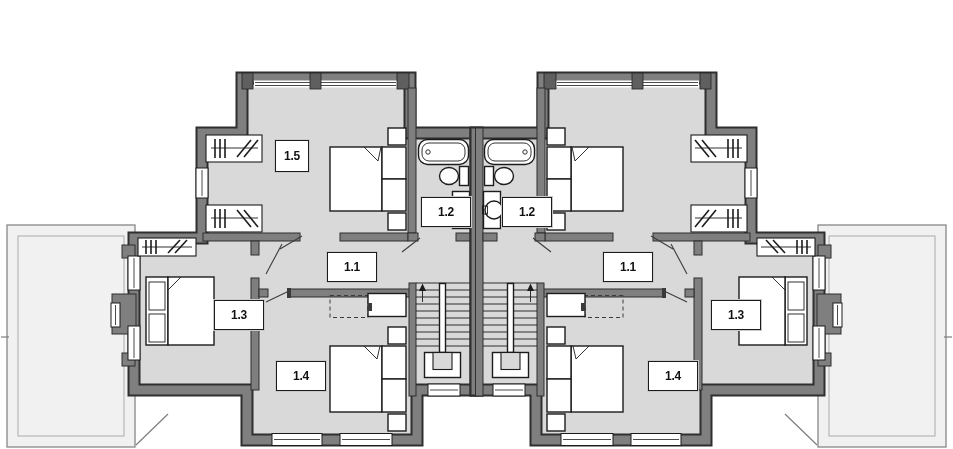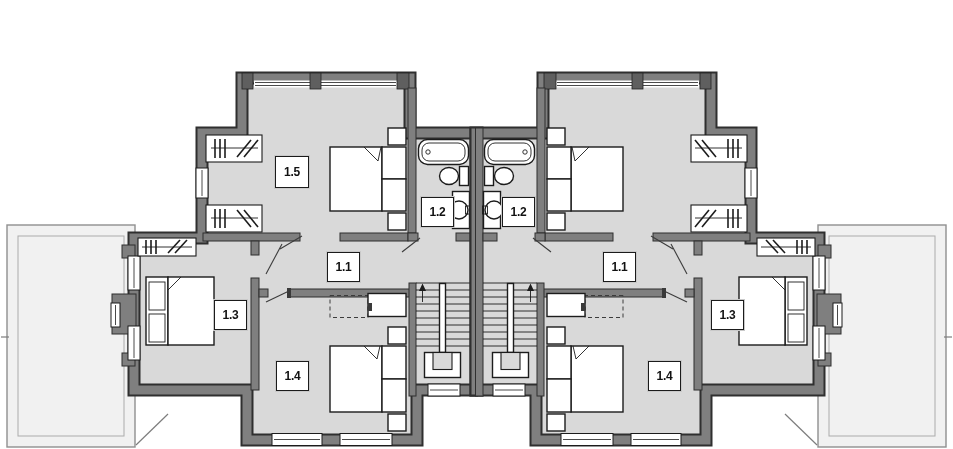--- a/index.html
+++ b/index.html
@@ -209,7 +209,7 @@
   <use href="#unit" transform="translate(953 0) scale(-1 1)"></use>
 </svg>
 
-<div class="room-label" style="left:275px;top:156px;width:34px;height:32px">1.5</div>
+<div class="room-label" style="left:275px;top:140px;width:34px;height:32px">1.5</div>
 <div class="room-label" style="left:421px;top:197px">1.2</div>
 <div class="room-label" style="left:502px;top:197px">1.2</div>
 <div class="room-label" style="left:327px;top:252px">1.1</div>

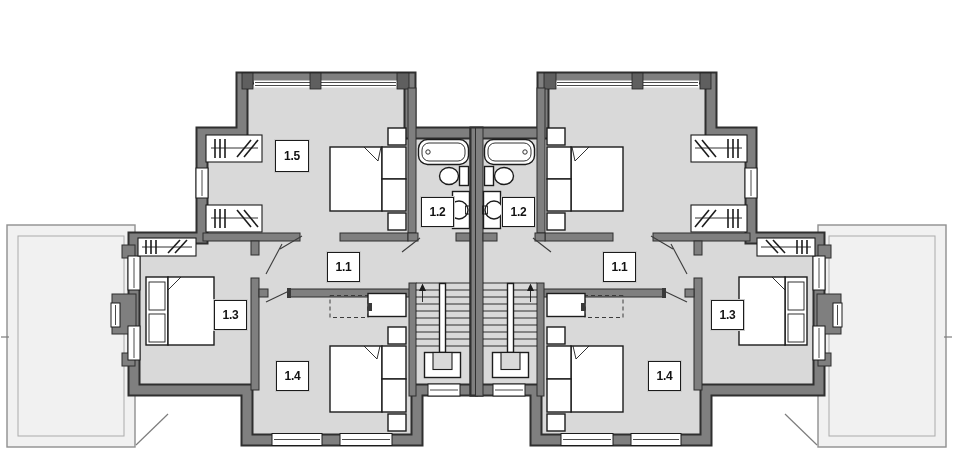--- a/index.html
+++ b/index.html
@@ -30,7 +30,7 @@
   .glz{fill:#ffffff;}
   .arrow{fill:#1c1c1c;}
 
-  .room-label{position:absolute;width:33px;height:30px;box-sizing:border-box;
+  .room-label{position:absolute;width:50px;height:30px;box-sizing:border-box;
     background:#ffffff;border:1.4px solid #1b1b1b;outline:1px solid #c9c9c9;
     display:flex;align-items:center;justify-content:center;
     font-size:12px;font-weight:bold;color:#111;letter-spacing:-0.3px;}

